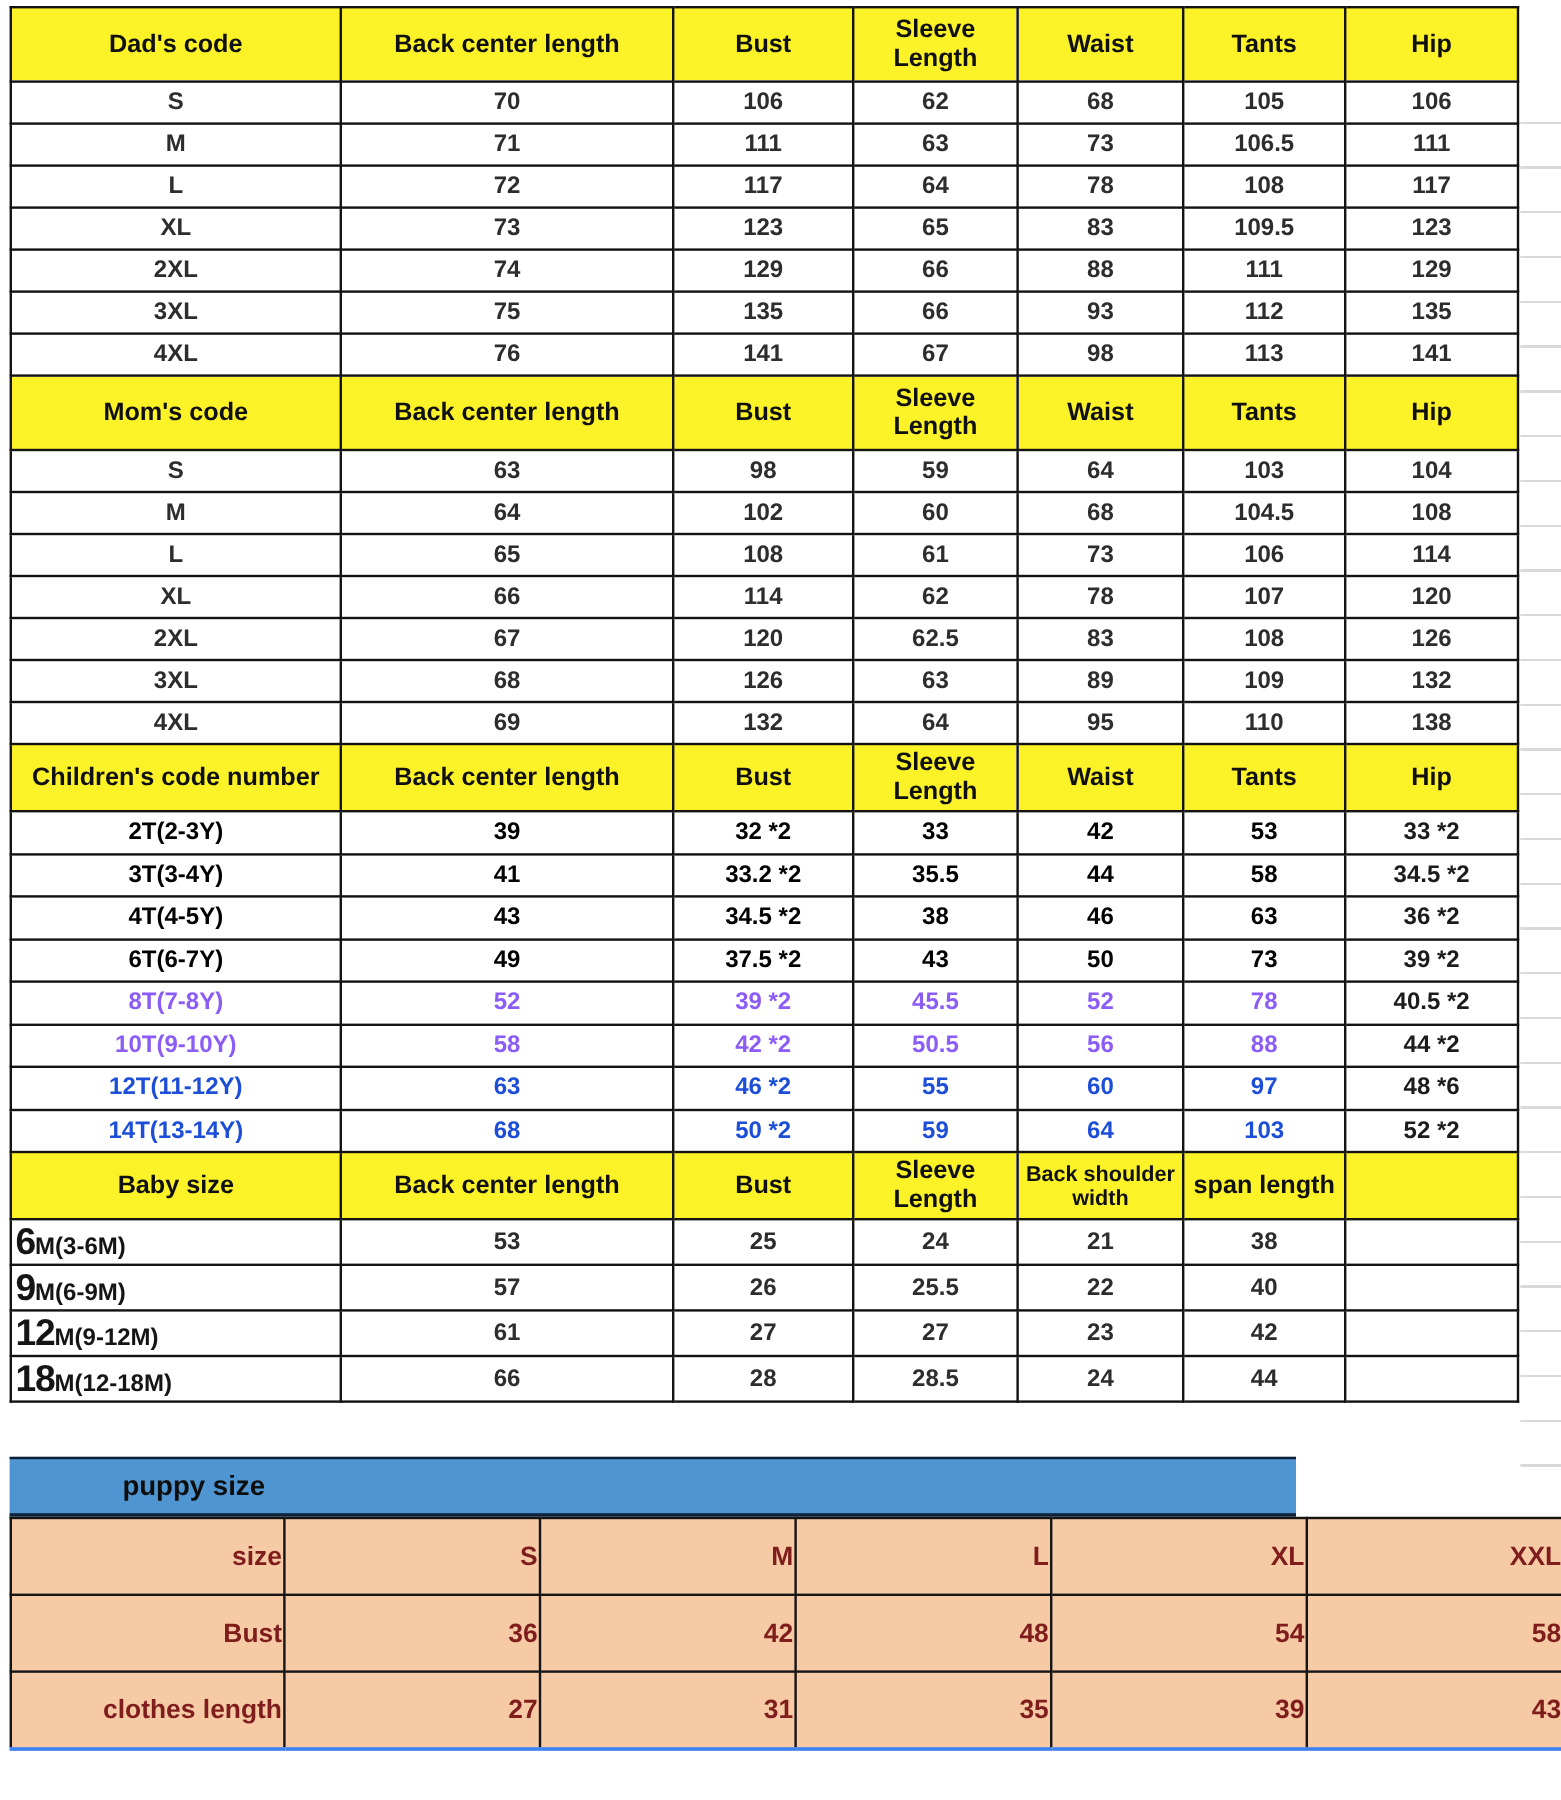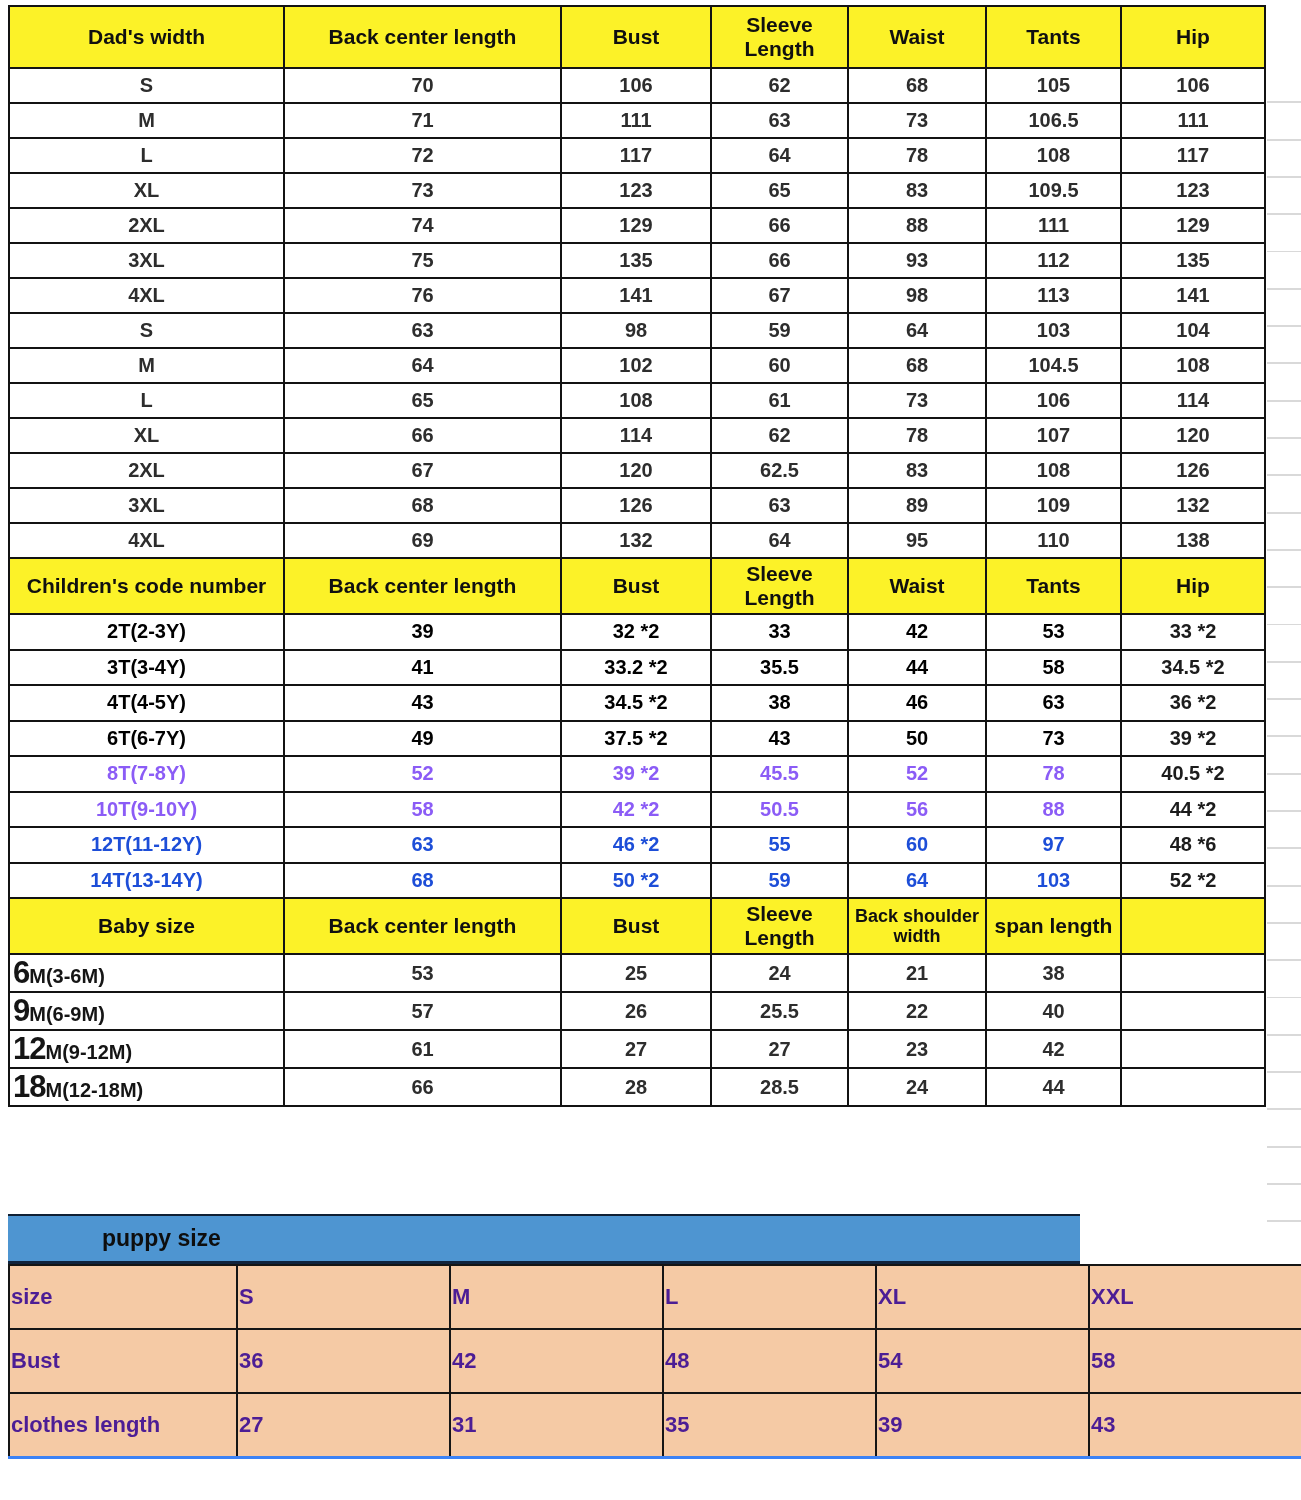--- a/index.html
+++ b/index.html
@@ -55,7 +55,7 @@
   </colgroup>
   <tbody id="main-body">
       <tr class="head tall">
-        <td>Dad's width</td>
+        <td>Dad's code</td>
         <td>Back center length</td>
         <td>Bust</td>
         <td>Sleeve Length</td>

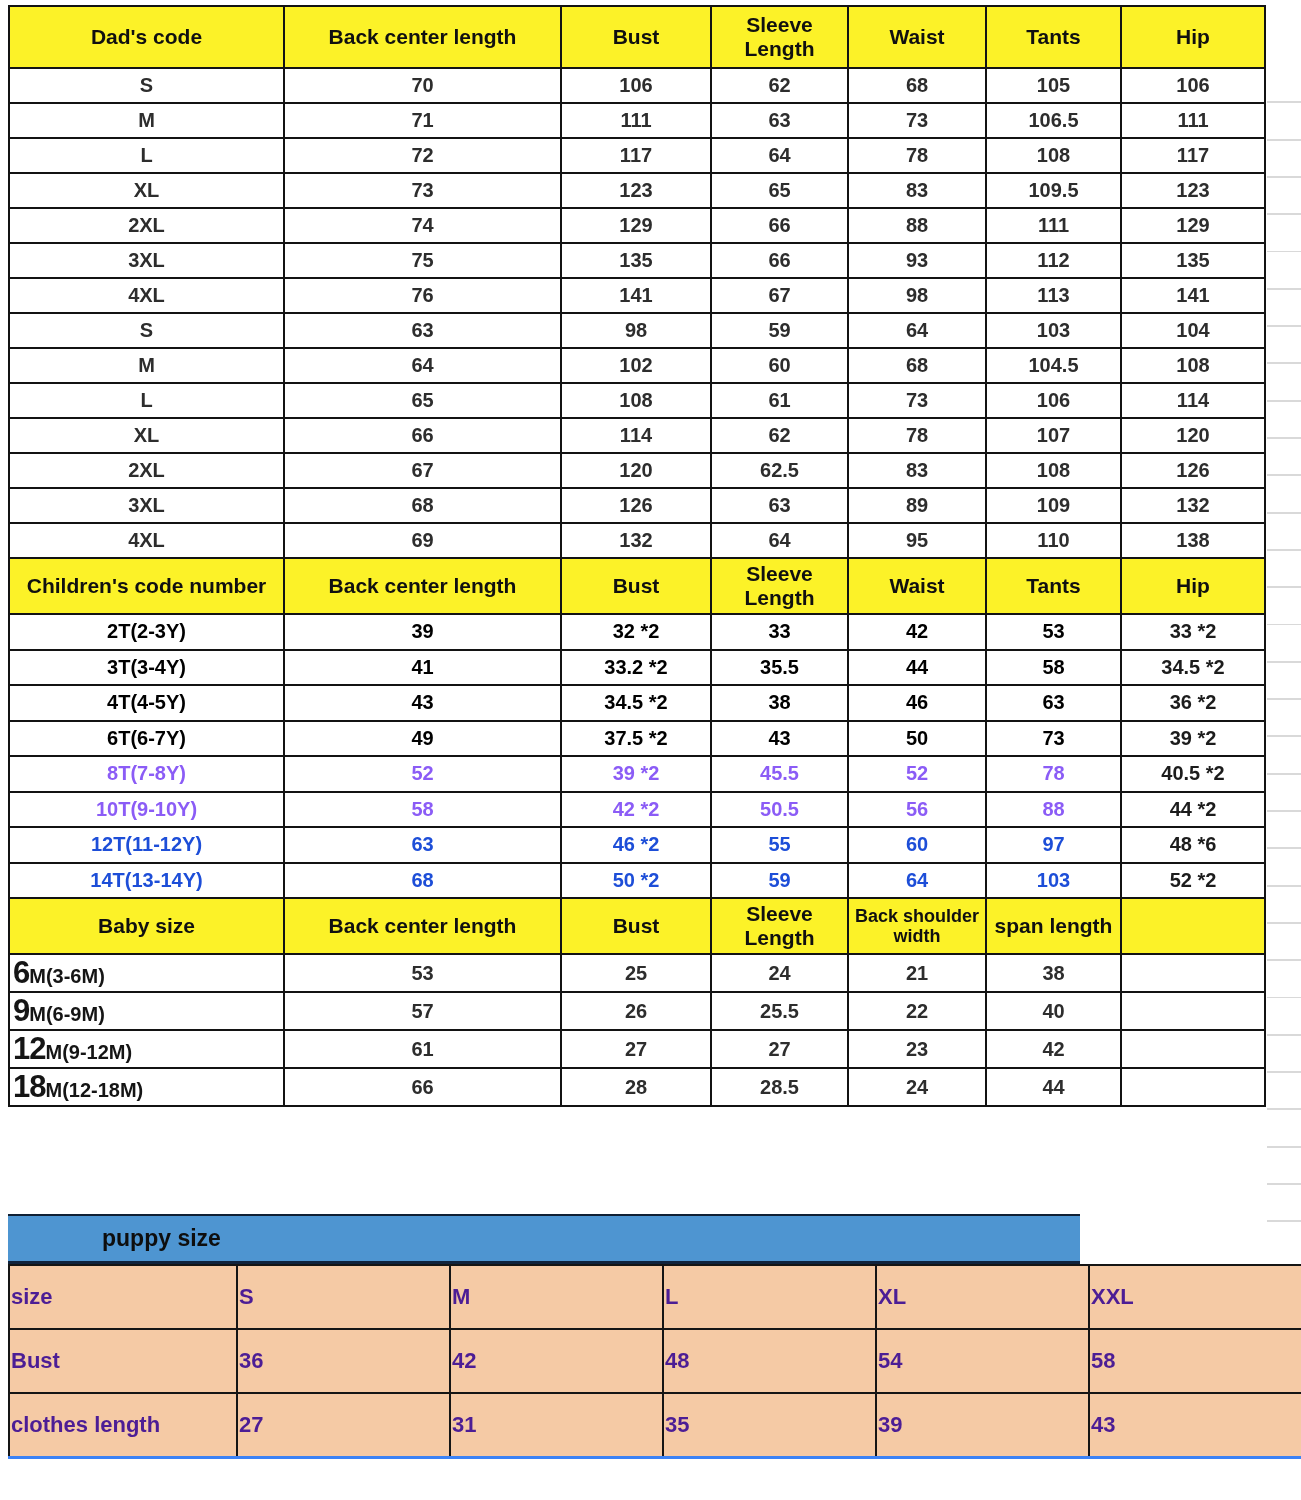--- a/index.html
+++ b/index.html
@@ -126,6 +126,15 @@
         <td>113</td>
         <td>141</td>
       </tr>
+      <tr class="head tall">
+        <td>Mom's code</td>
+        <td>Back center length</td>
+        <td>Bust</td>
+        <td>Sleeve Length</td>
+        <td>Waist</td>
+        <td>Tants</td>
+        <td>Hip</td>
+      </tr>
       <tr class="data dadmom">
         <td>S</td>
         <td>63</td>

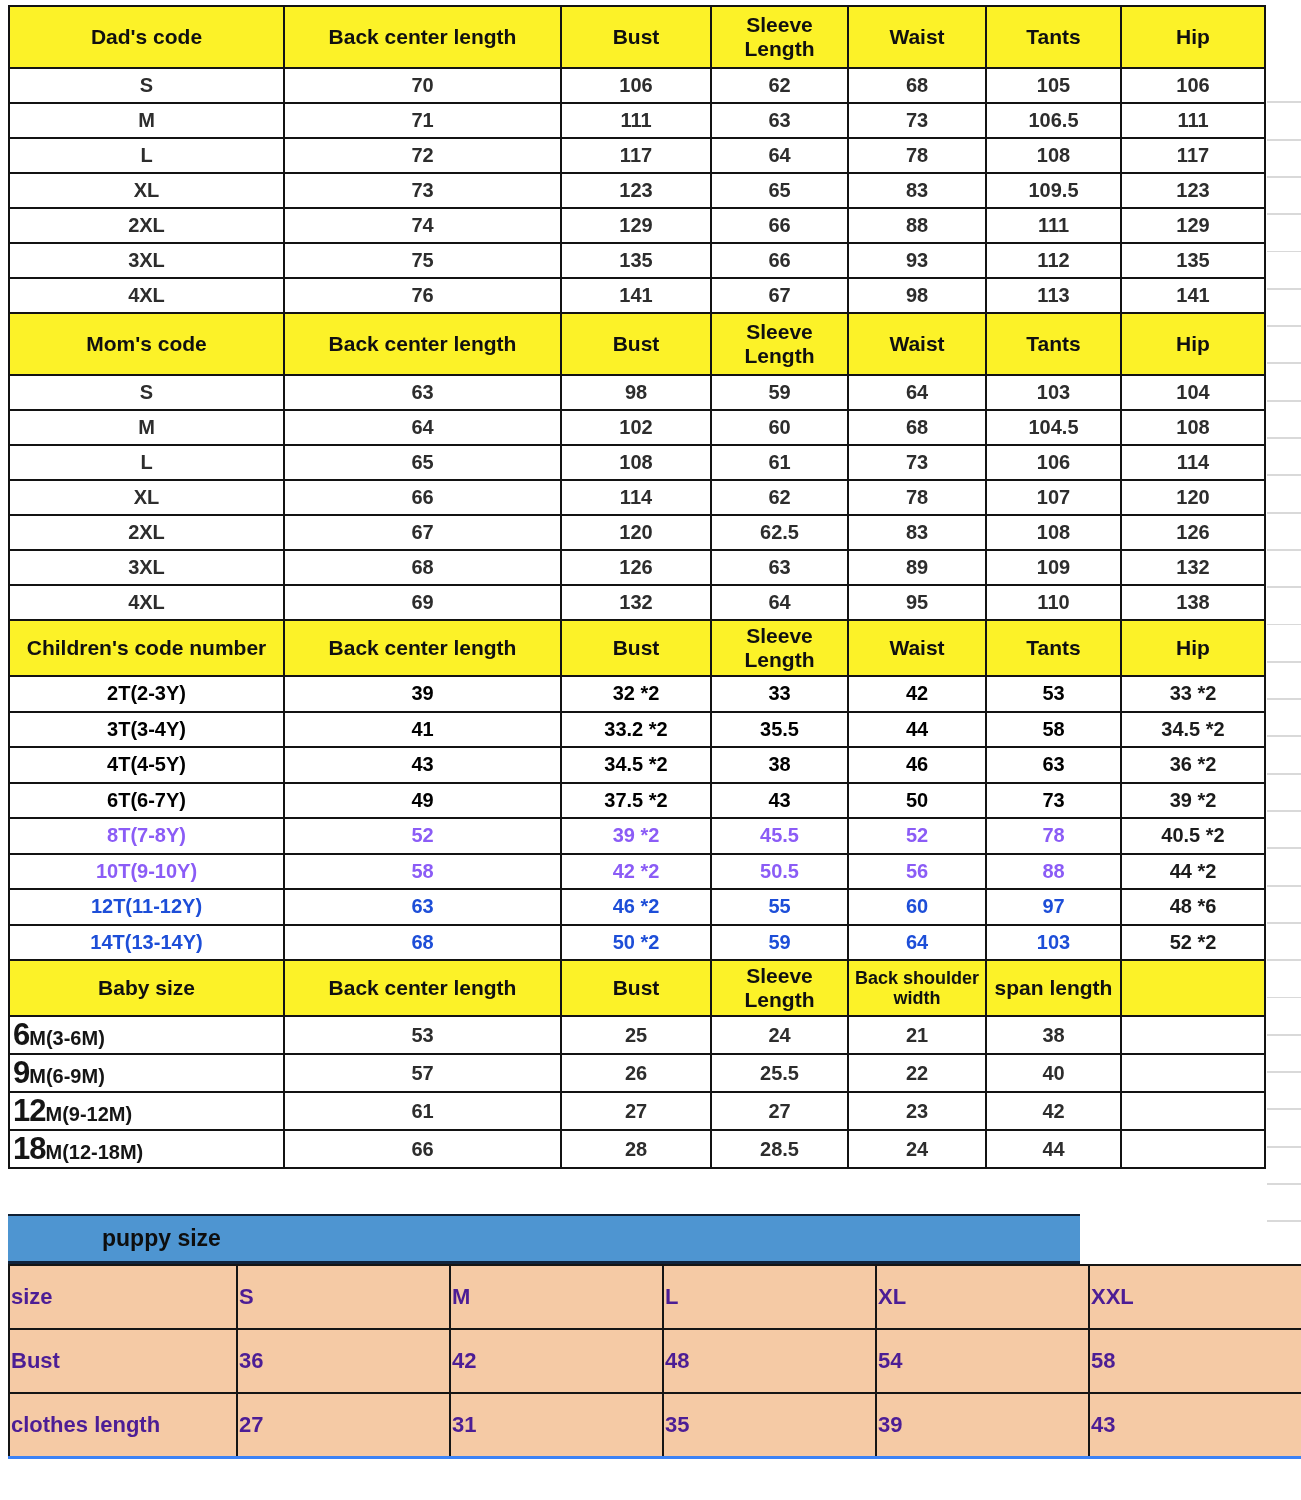--- a/index.html
+++ b/index.html
@@ -36,7 +36,7 @@
     font-size:23px;font-weight:700;color:#0e0e0e;
   }
   .puppy-table{width:100%;background:#f5caa5;}
-  .puppy-table td{border:2px solid #151515;height:60px;text-align:left;font-size:22px;font-weight:700;color:#4c1d95;}
+  .puppy-table td{border:2px solid #151515;height:60px;text-align:right;font-size:22px;font-weight:700;color:#7f1d1d;}
   .puppy-table td:last-child{border-right:0;}
   .puppy-table tr:last-child td{border-bottom:3px solid #3b82f6;}
 </style>

